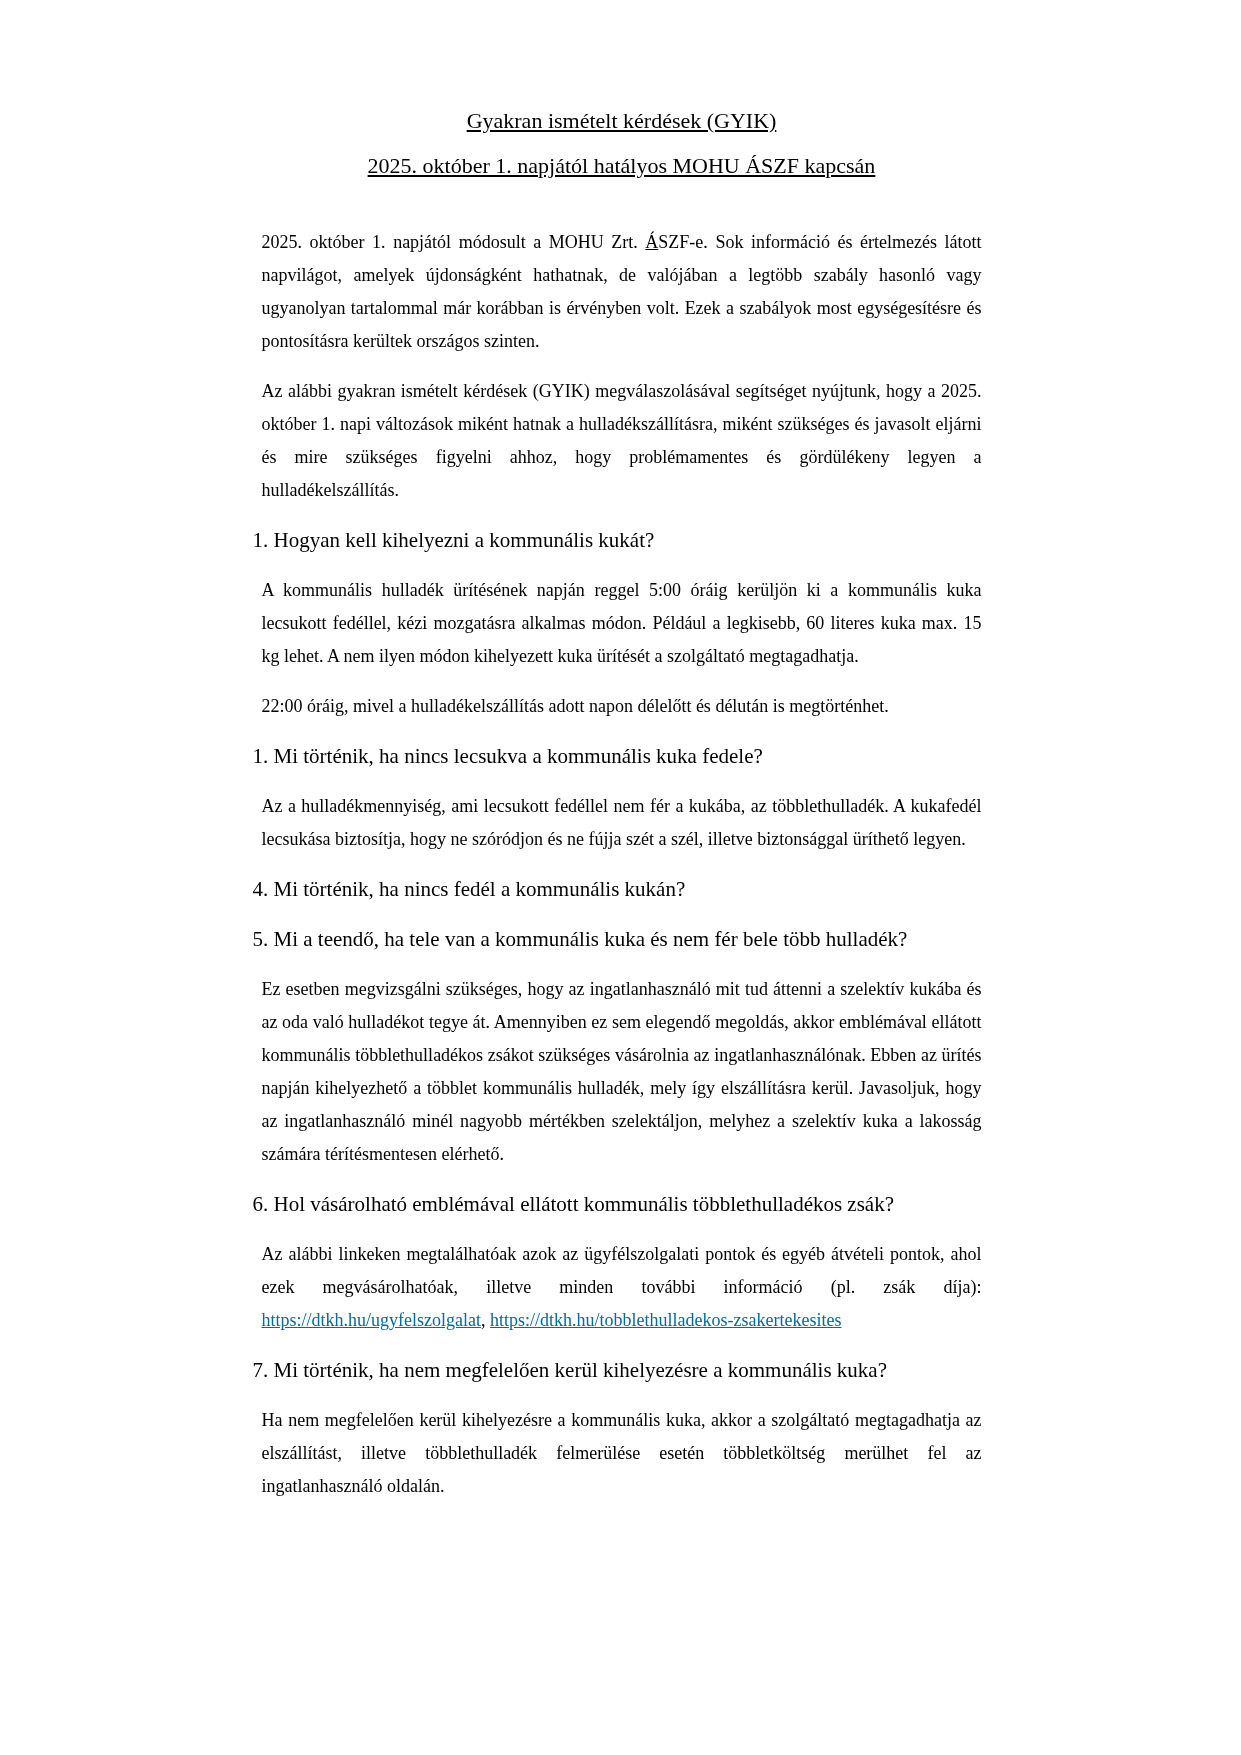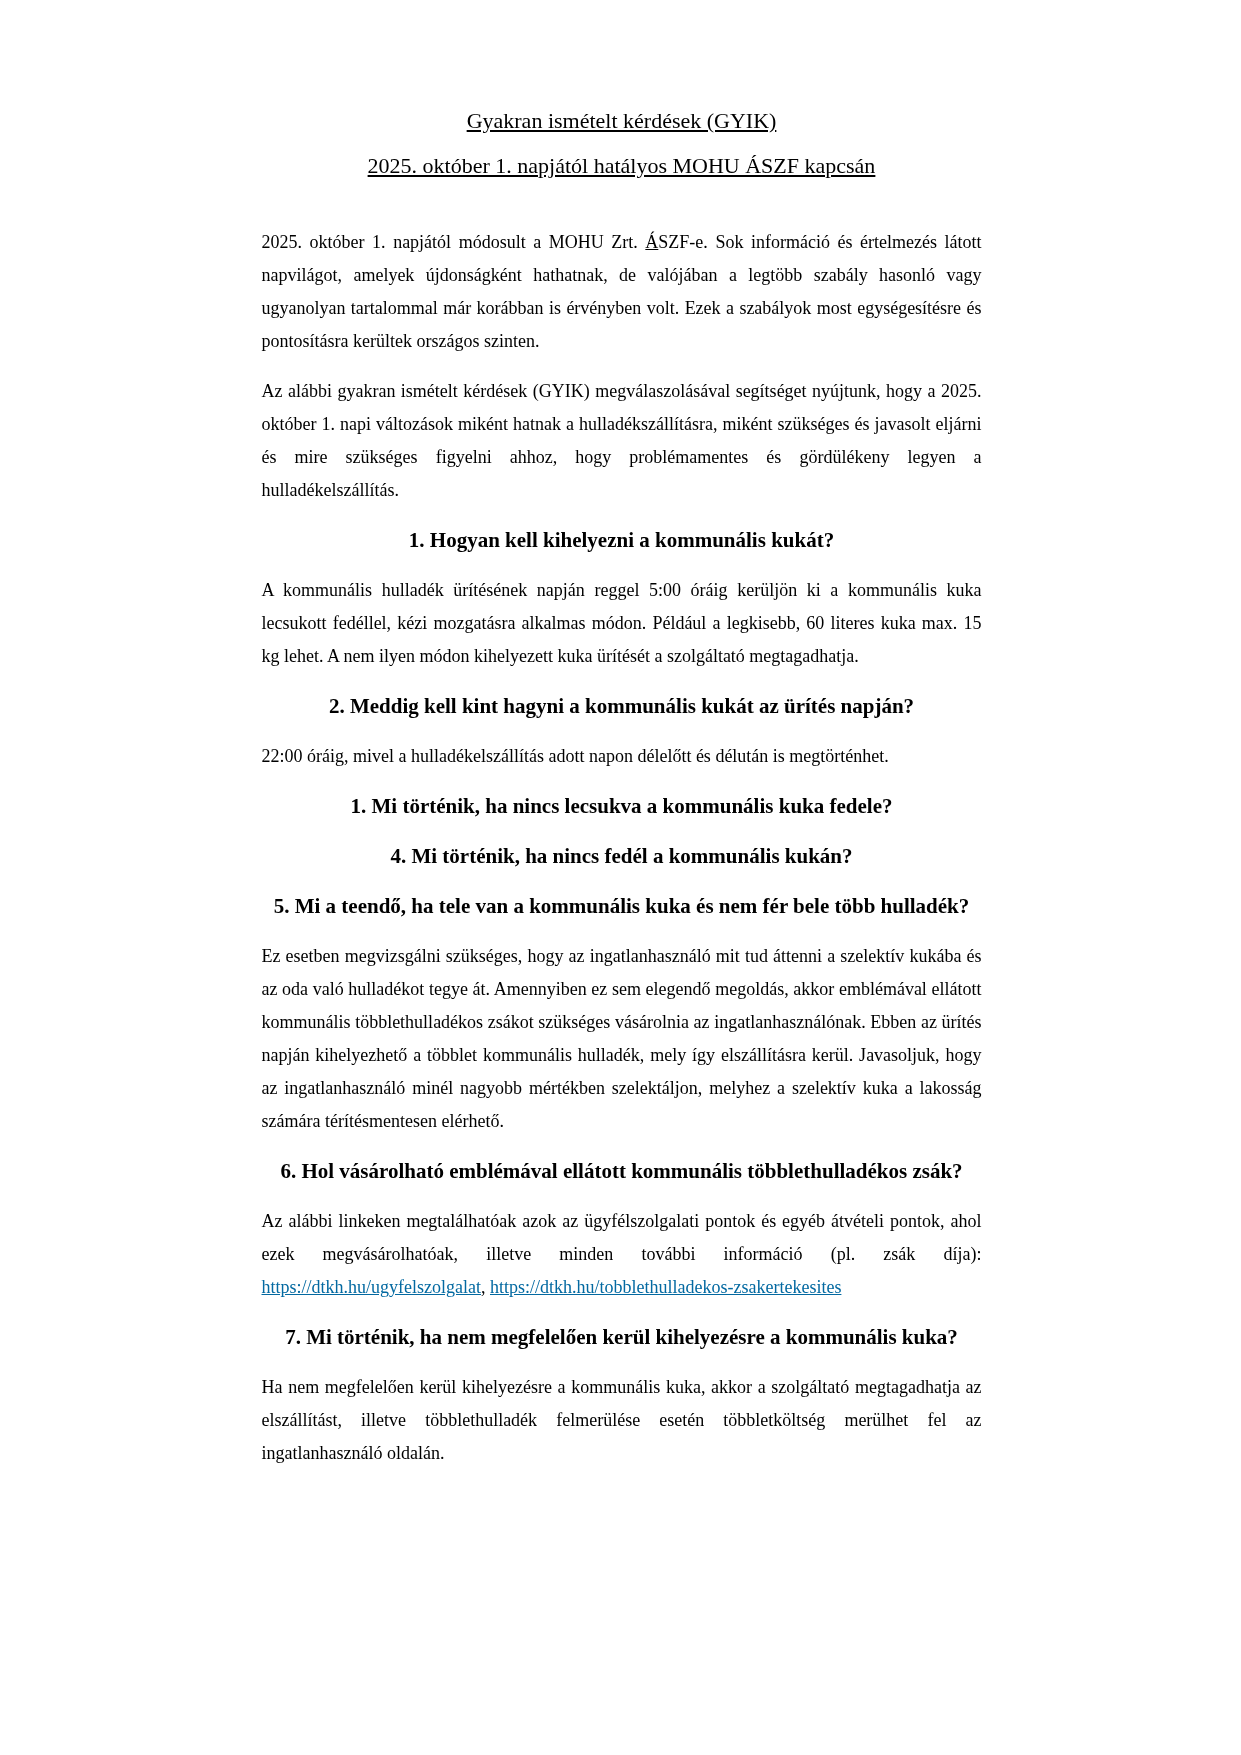--- a/index.html
+++ b/index.html
@@ -41,8 +41,8 @@
   .q {
     font-size: 21px;
     line-height: 33px;
-    font-weight: bold;
-    text-align: center;
+    font-weight: normal;
+    text-align: left;
     margin: 17px 0;
   }
   .u {

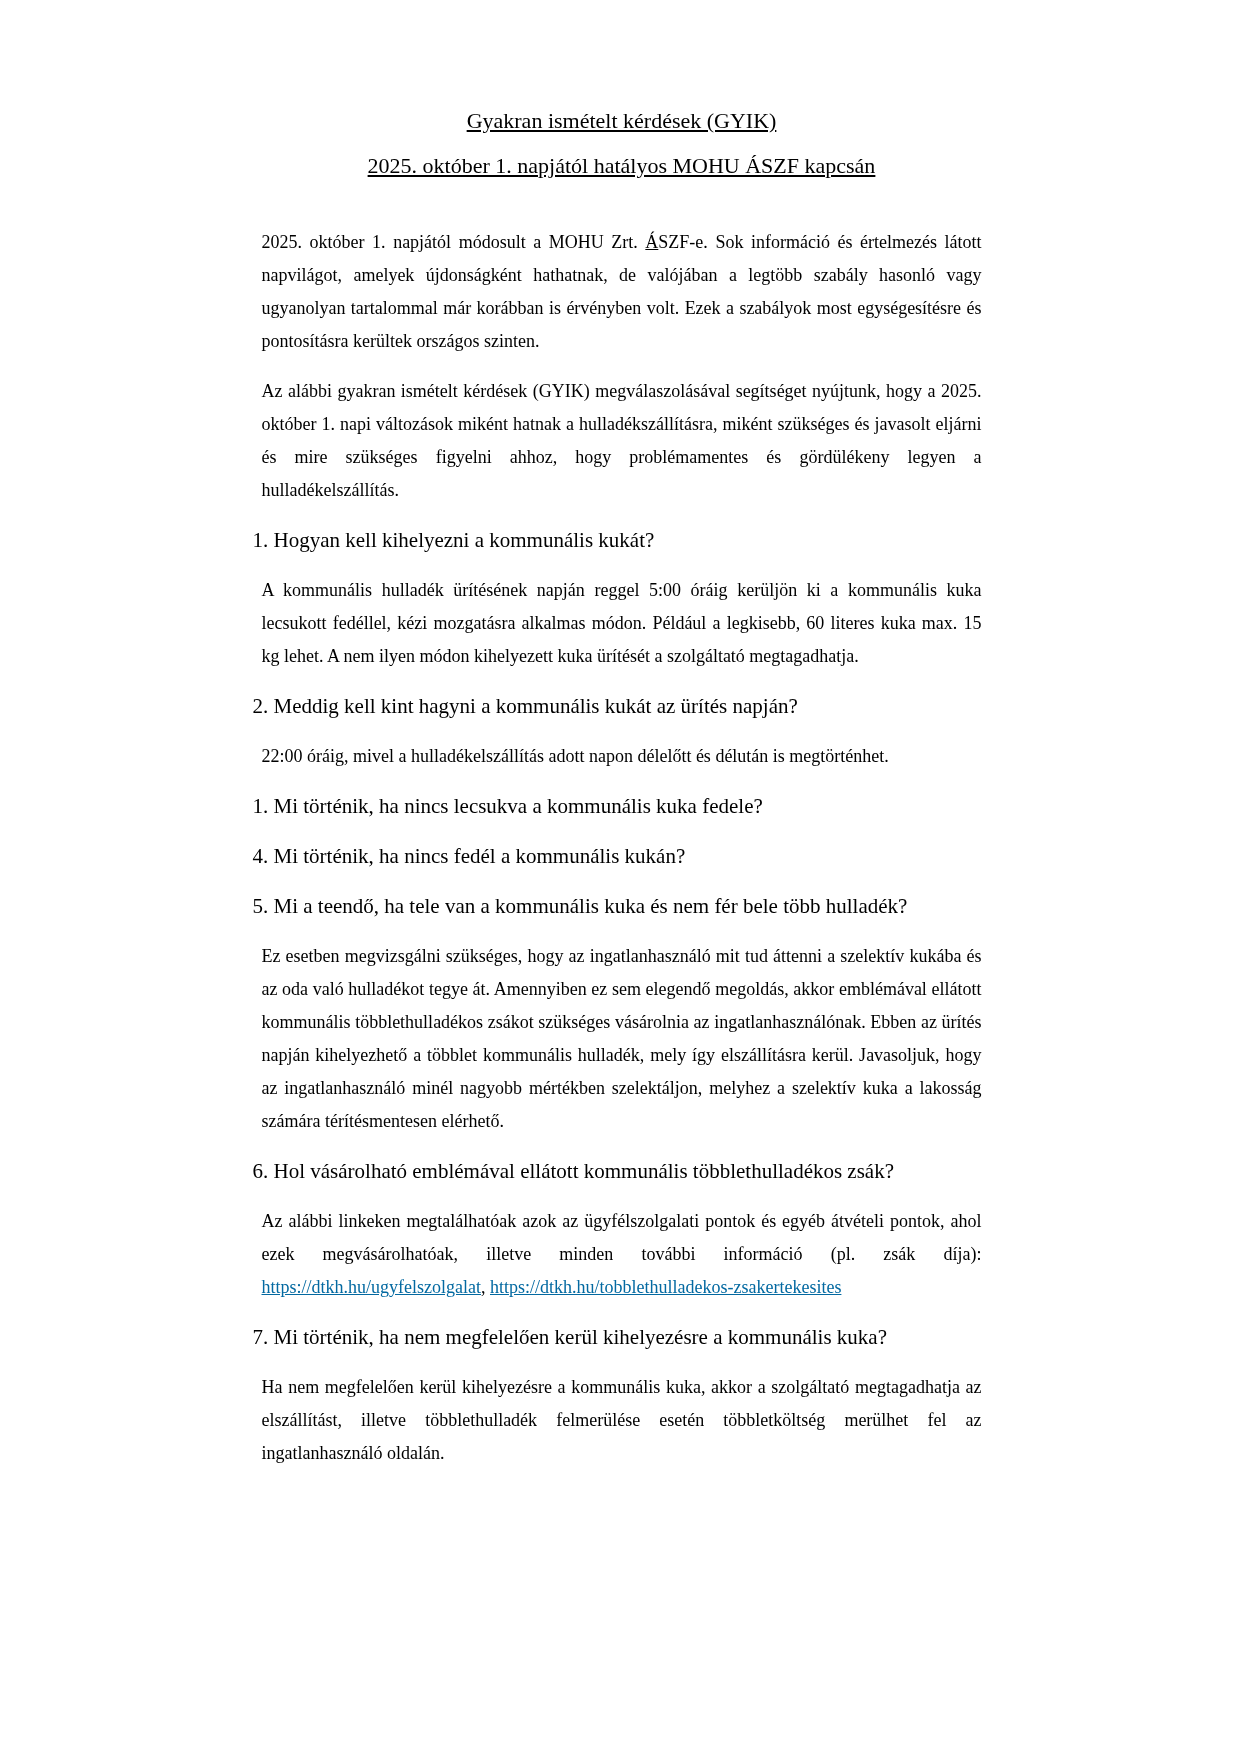--- a/index.html
+++ b/index.html
@@ -71,7 +71,6 @@
   <h2 class="q">1. Hogyan kell kihelyezni a kommunális kukát?</h2>
   <p class="para">A kommunális hulladék ürítésének napján reggel 5:00 óráig kerüljön ki a kommunális kuka lecsukott fedéllel, kézi mozgatásra alkalmas módon. Például a legkisebb, 60 literes kuka max. 15 kg lehet. A nem ilyen módon kihelyezett kuka ürítését a szolgáltató megtagadhatja.</p>
 
-  <h2 class="q">2. Meddig kell kint hagyni a kommunális kukát az ürítés napján?</h2>
   <p class="para">22:00 óráig, mivel a hulladékelszállítás adott napon délelőtt és délután is megtörténhet.</p>
 
   <h2 class="q">1. Mi történik, ha nincs lecsukva a kommunális kuka fedele?</h2>

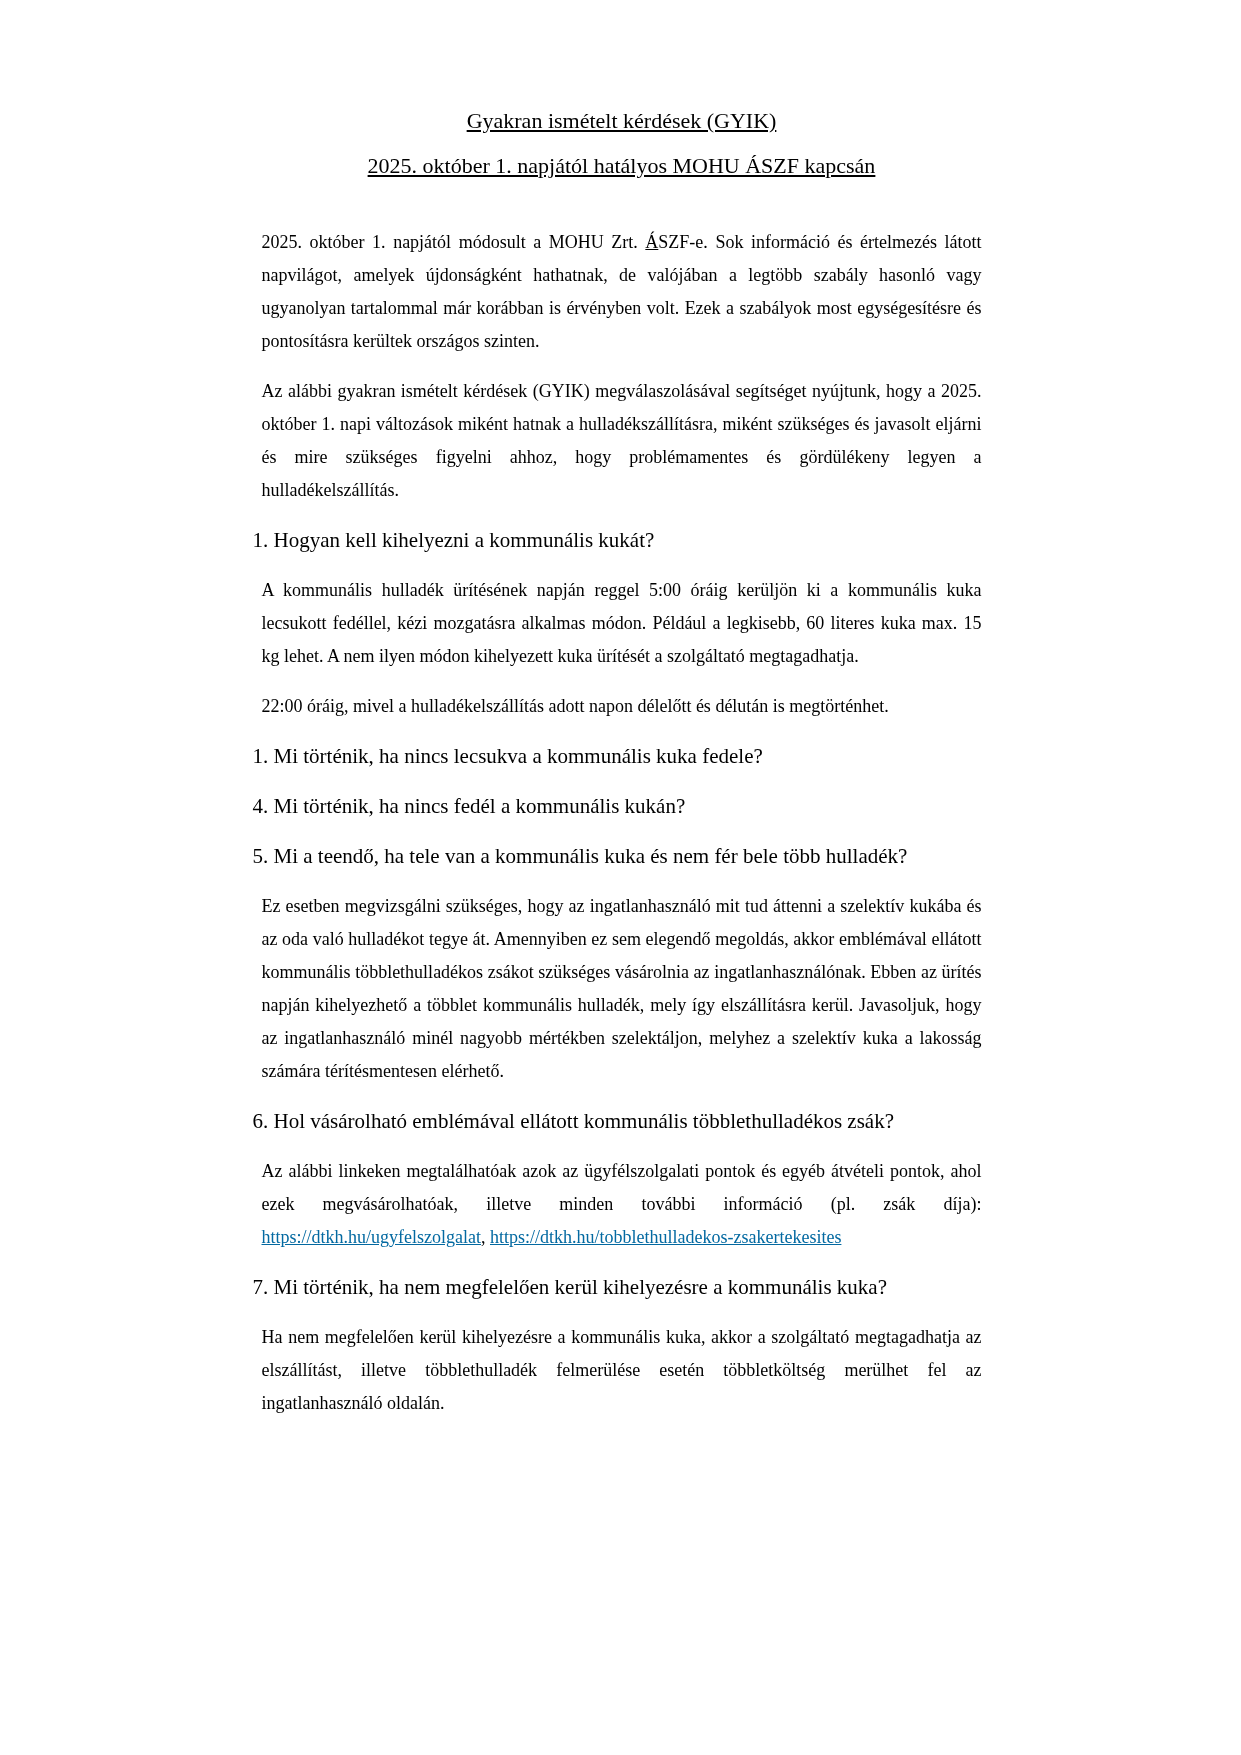--- a/index.html
+++ b/index.html
@@ -74,6 +74,7 @@
   <p class="para">22:00 óráig, mivel a hulladékelszállítás adott napon délelőtt és délután is megtörténhet.</p>
 
   <h2 class="q">1. Mi történik, ha nincs lecsukva a kommunális kuka fedele?</h2>
+  <p class="para">Az a hulladékmennyiség, ami lecsukott fedéllel nem fér a kukába, az többlethulladék. A kukafedél lecsukása biztosítja, hogy ne szóródjon és ne fújja szét a szél, illetve biztonsággal üríthető legyen.</p>
 
   <h2 class="q">4. Mi történik, ha nincs fedél a kommunális kukán?</h2>
 

